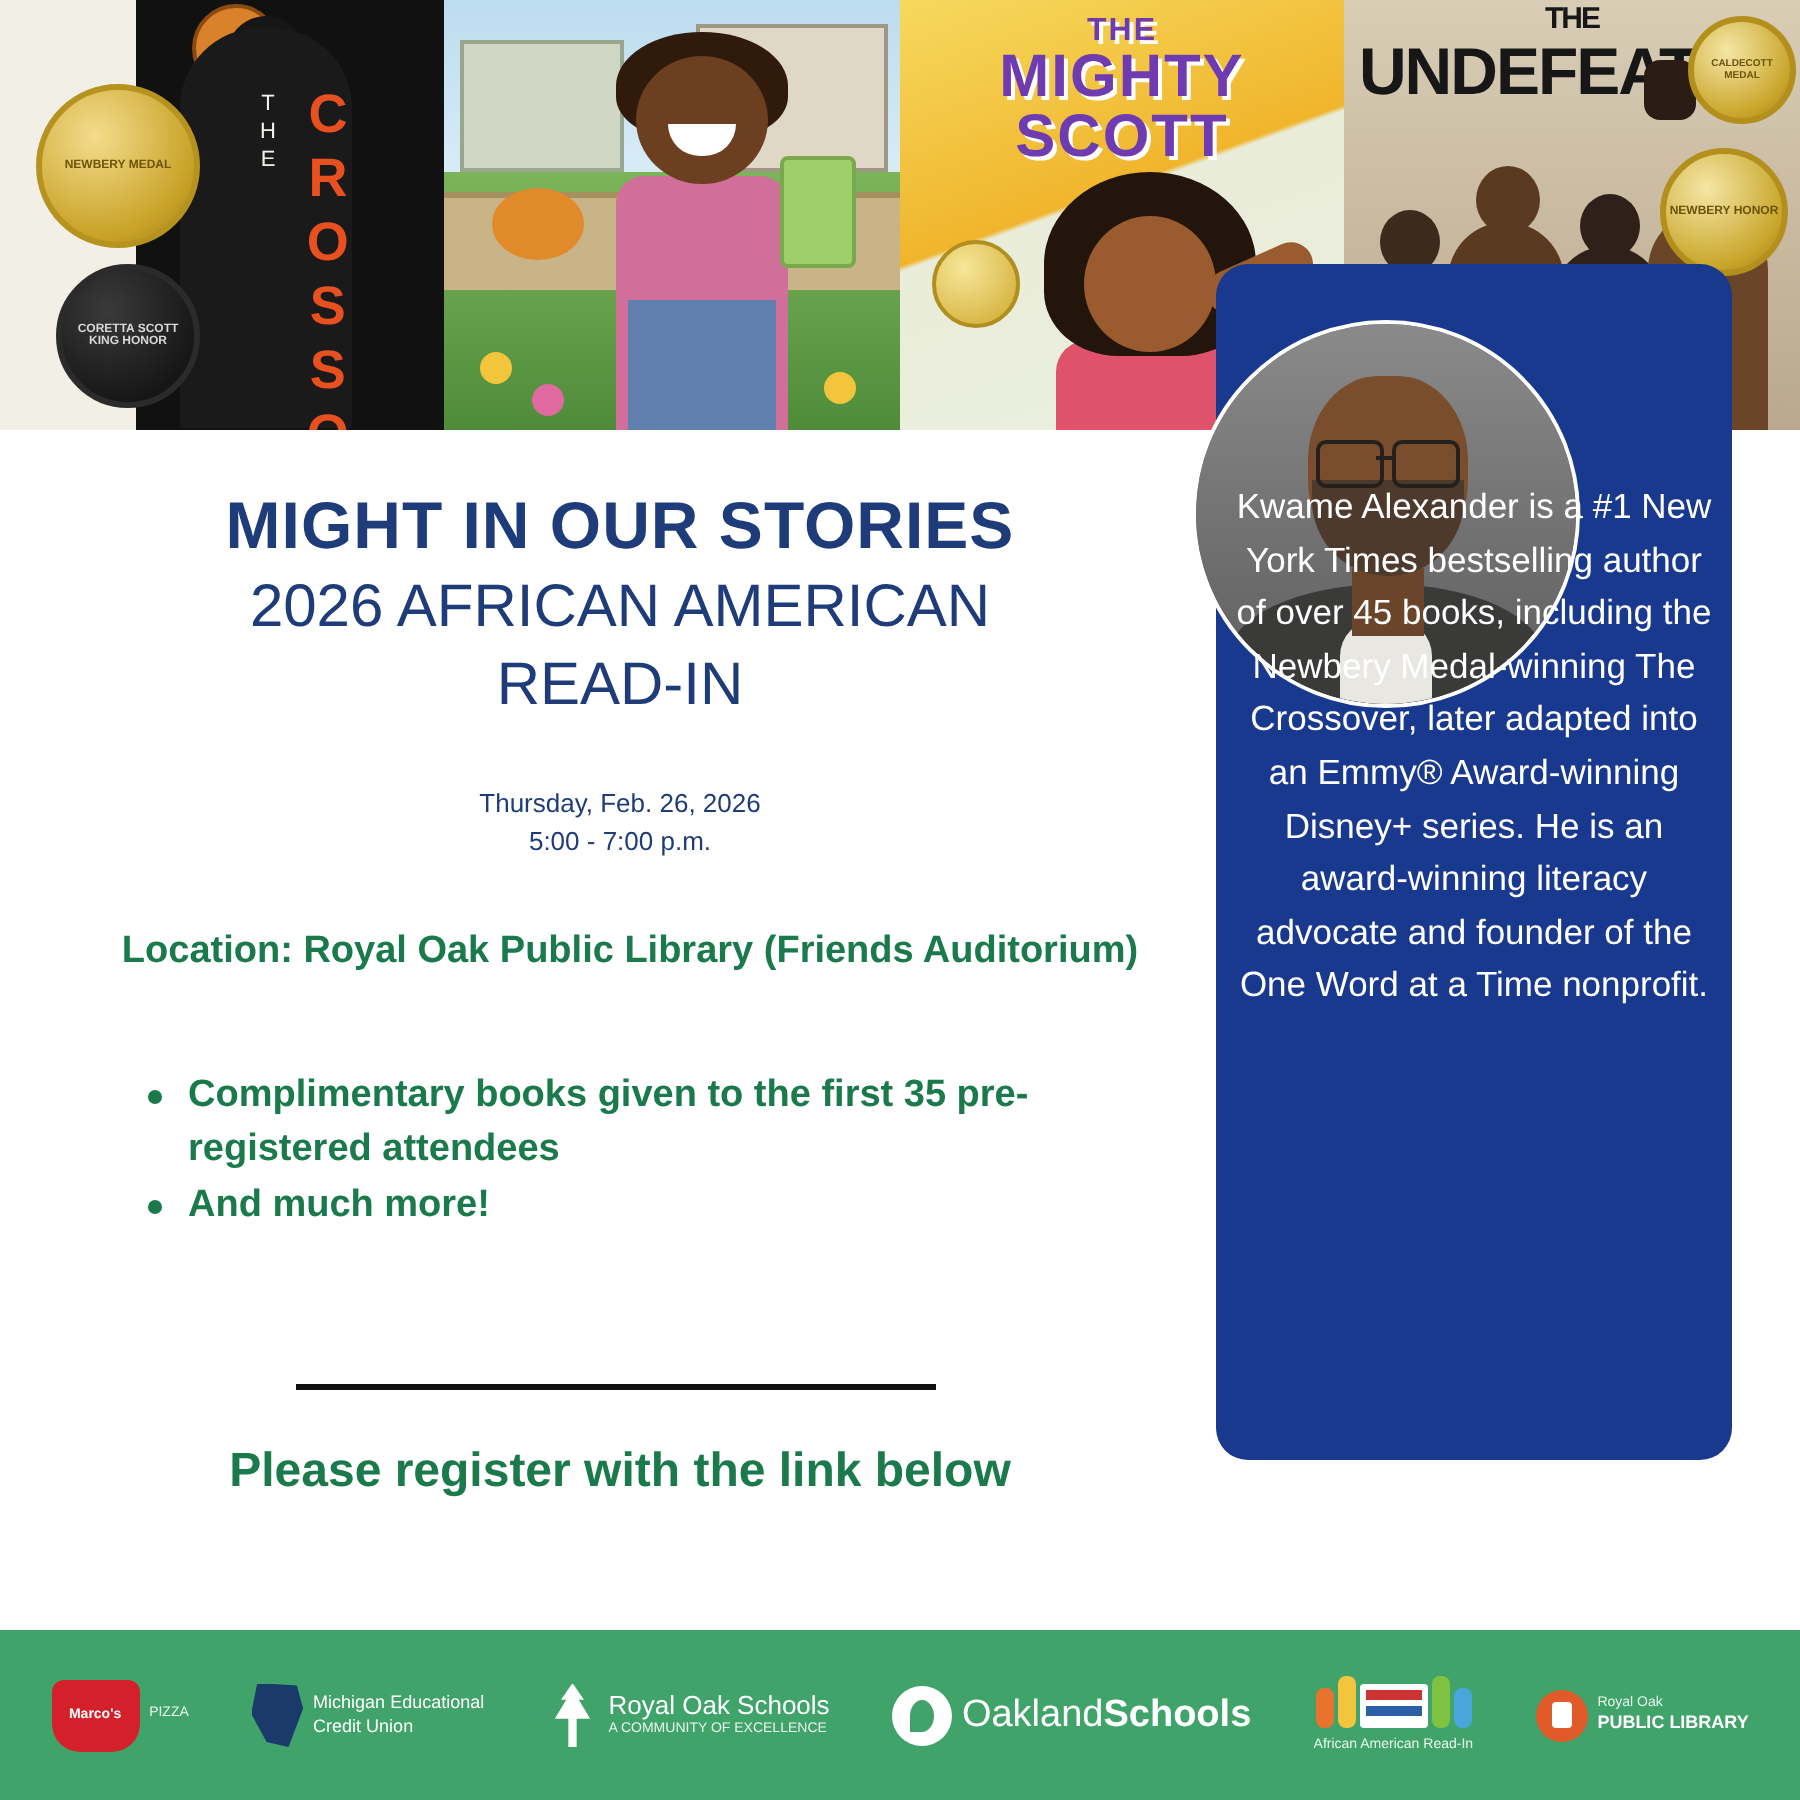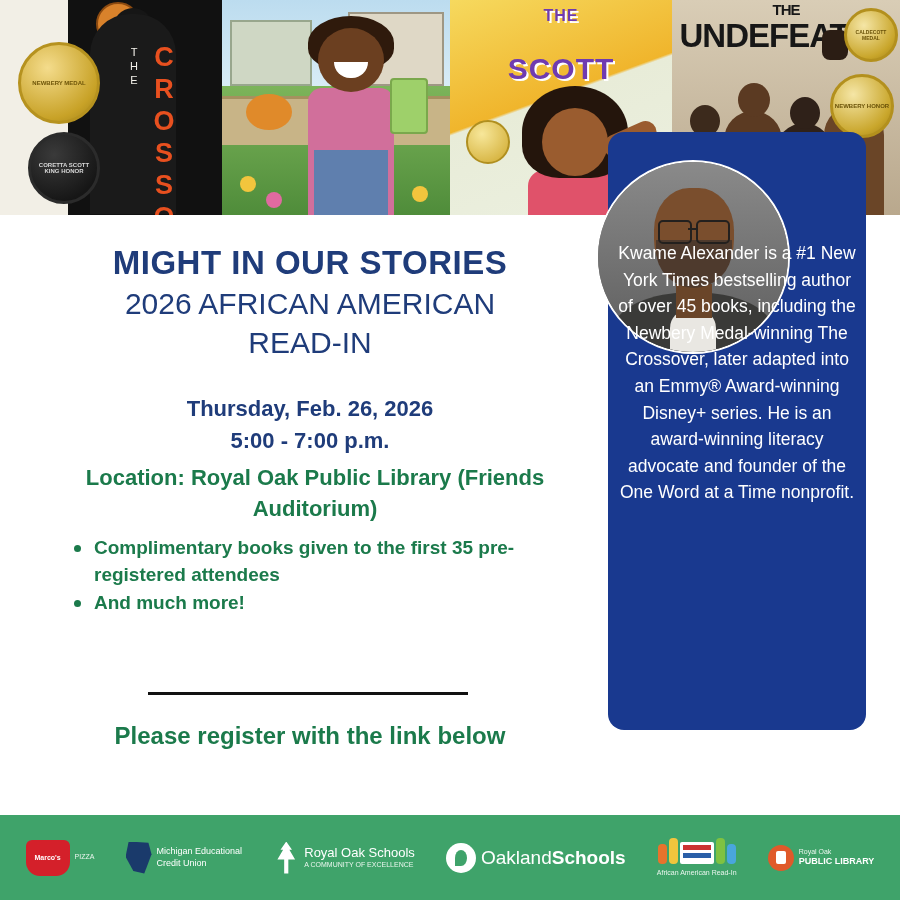--- a/index.html
+++ b/index.html
@@ -469,7 +469,7 @@
       <div class="c3-bg"></div>
       <div class="c3-title">
         <span class="c3-the">THE</span>
-        <br>
+        <span>MIGHTY</span><br>
         <span>SCOTT</span>
       </div>
       <div class="c3-dress"></div>

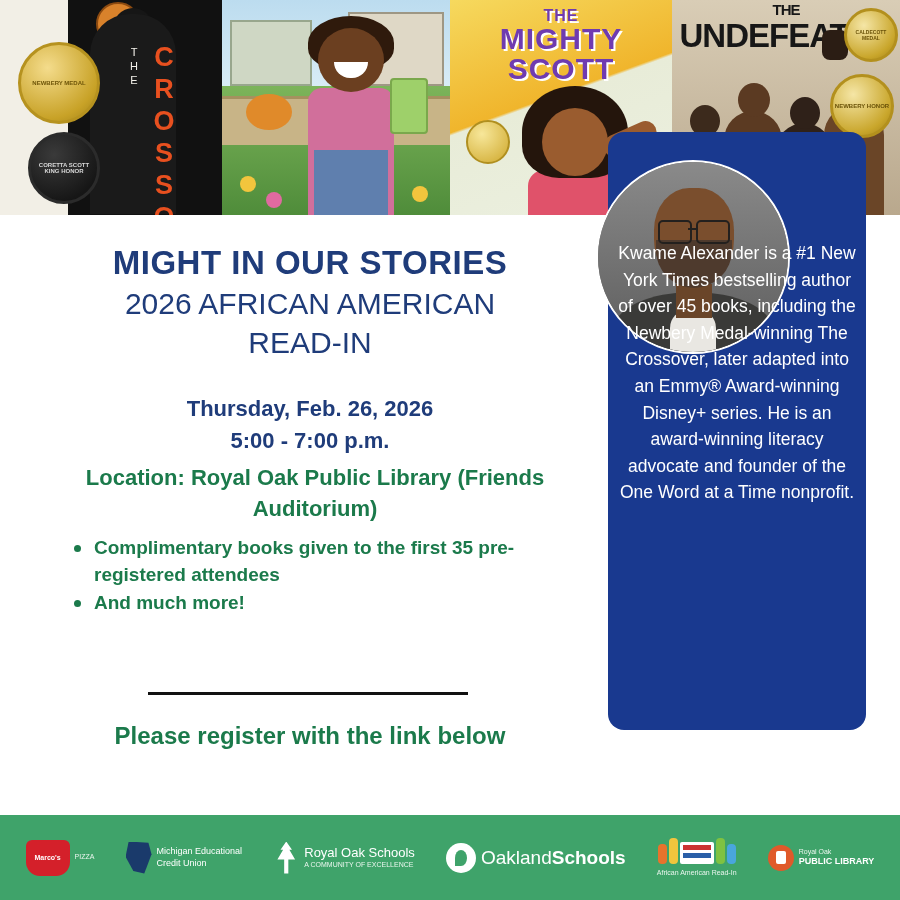--- a/index.html
+++ b/index.html
@@ -239,8 +239,8 @@
     width: 540px;
     text-align: center;
     color: #1f3c7a;
-    font-size: 22px;
-    font-weight: bold;
+    font-size: 13px;
+    font-weight: normal;
     line-height: 1.45;
   }
 

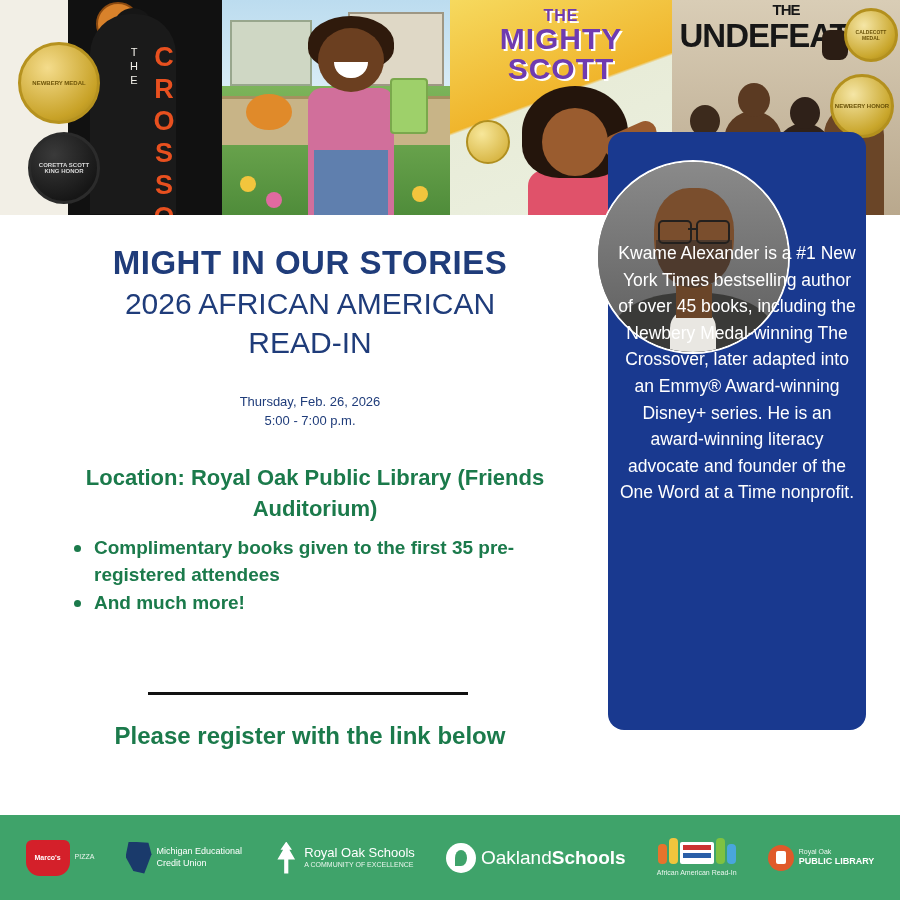--- a/index.html
+++ b/index.html
@@ -251,7 +251,7 @@
     width: 510px;
     text-align: center;
     color: #1b7a4b;
-    font-size: 22px;
+    font-size: 19px;
     font-weight: bold;
     line-height: 1.4;
   }

